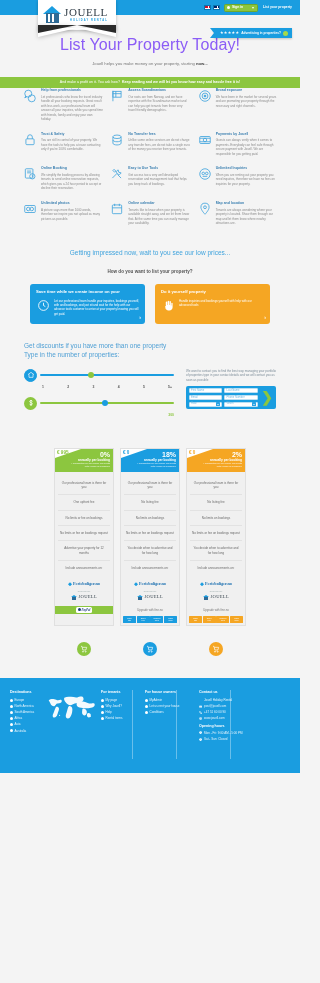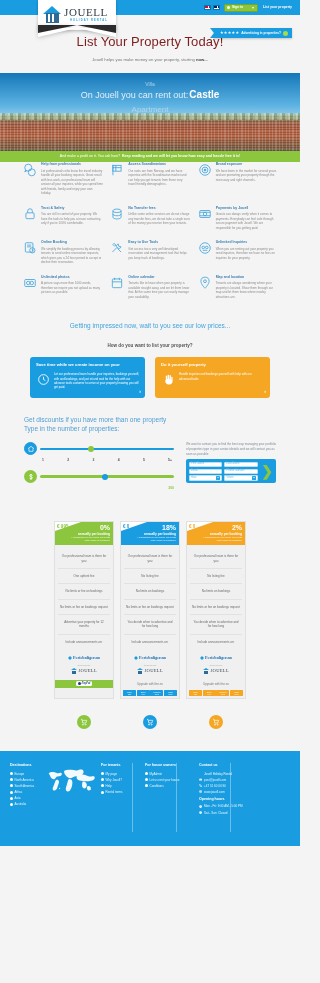--- a/index.html
+++ b/index.html
@@ -54,7 +54,7 @@
 
   
   .headline-block{ background:#f4f4f4; padding:18px 0 10px; text-align:center; }
-  h1.title{ color:#7f1d1d; font-size:13px; font-weight:normal; letter-spacing:.1px; }
+  h1.title{ color:#8b5cf6; font-size:16px; font-weight:normal; letter-spacing:.1px; }
   .subtitle{ font-size:4.2px; color:#777; margin-top:5px;}
   .subtitle b{ color:#444; }
 

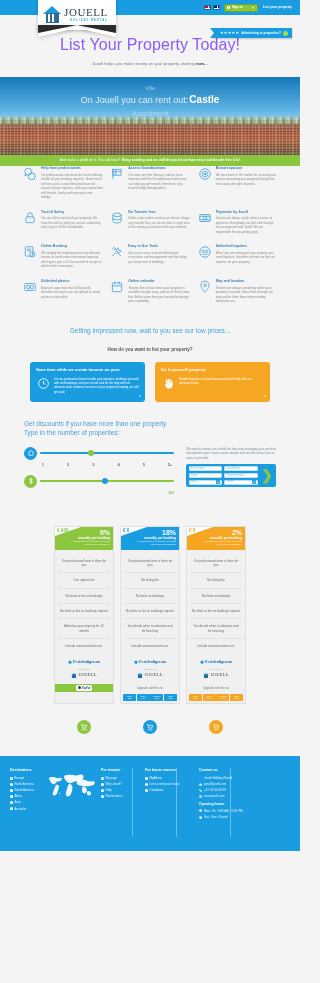--- a/index.html
+++ b/index.html
@@ -246,16 +246,6 @@
     </div>
   </div>
 
-  <div class="hero">
-    <div class="sky"></div>
-    <div class="city"></div>
-    <div class="hero-txt">
-      <span class="hero-small">Villa</span>
-      <span class="hero-mid">On Jouell you can rent out:</span>
-      <span class="hero-strong">Castle</span>
-      <span class="hero-faint">Apartment</span>
-    </div>
-  </div>
 
   <div class="greenstrip">
     <span>And make a profit on it. You ask how?</span>

